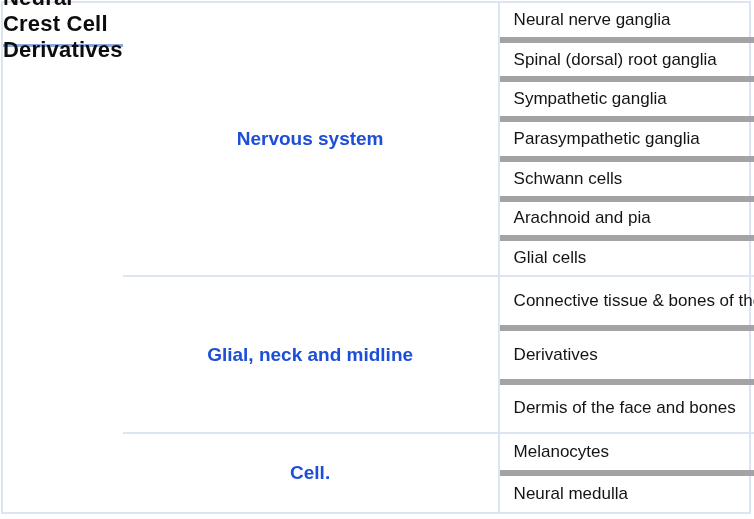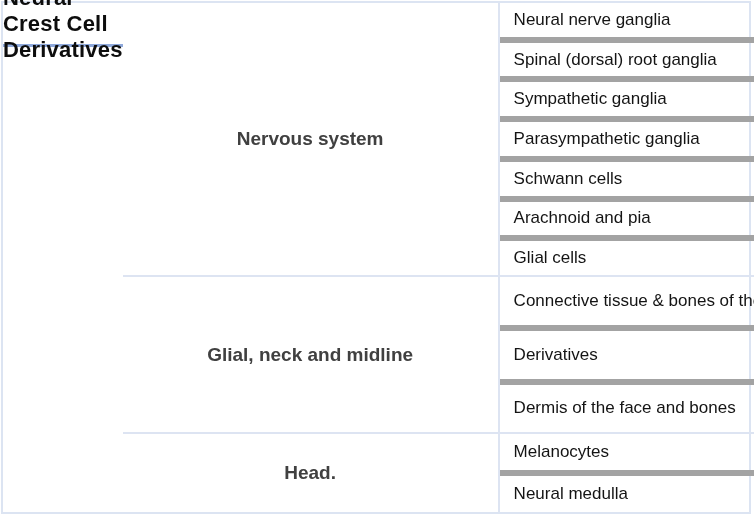--- a/index.html
+++ b/index.html
@@ -66,7 +66,7 @@
   .category-cell span {
     font-size: 19px;
     font-weight: bold;
-    color: #404040;
+    color: #1d4ed8;
     text-align: center;
   }
   .items-column {

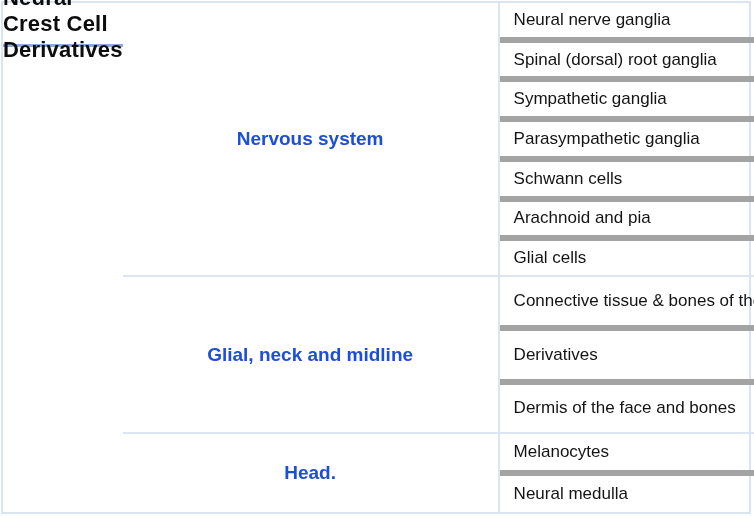--- a/index.html
+++ b/index.html
@@ -130,7 +130,7 @@
 
     <div class="section grow-2">
       <div class="category-cell">
-        <span>Head.</span>
+        <span>Cell.</span>
       </div>
       <div class="items-column">
         <div class="item-row">Melanocytes</div>

